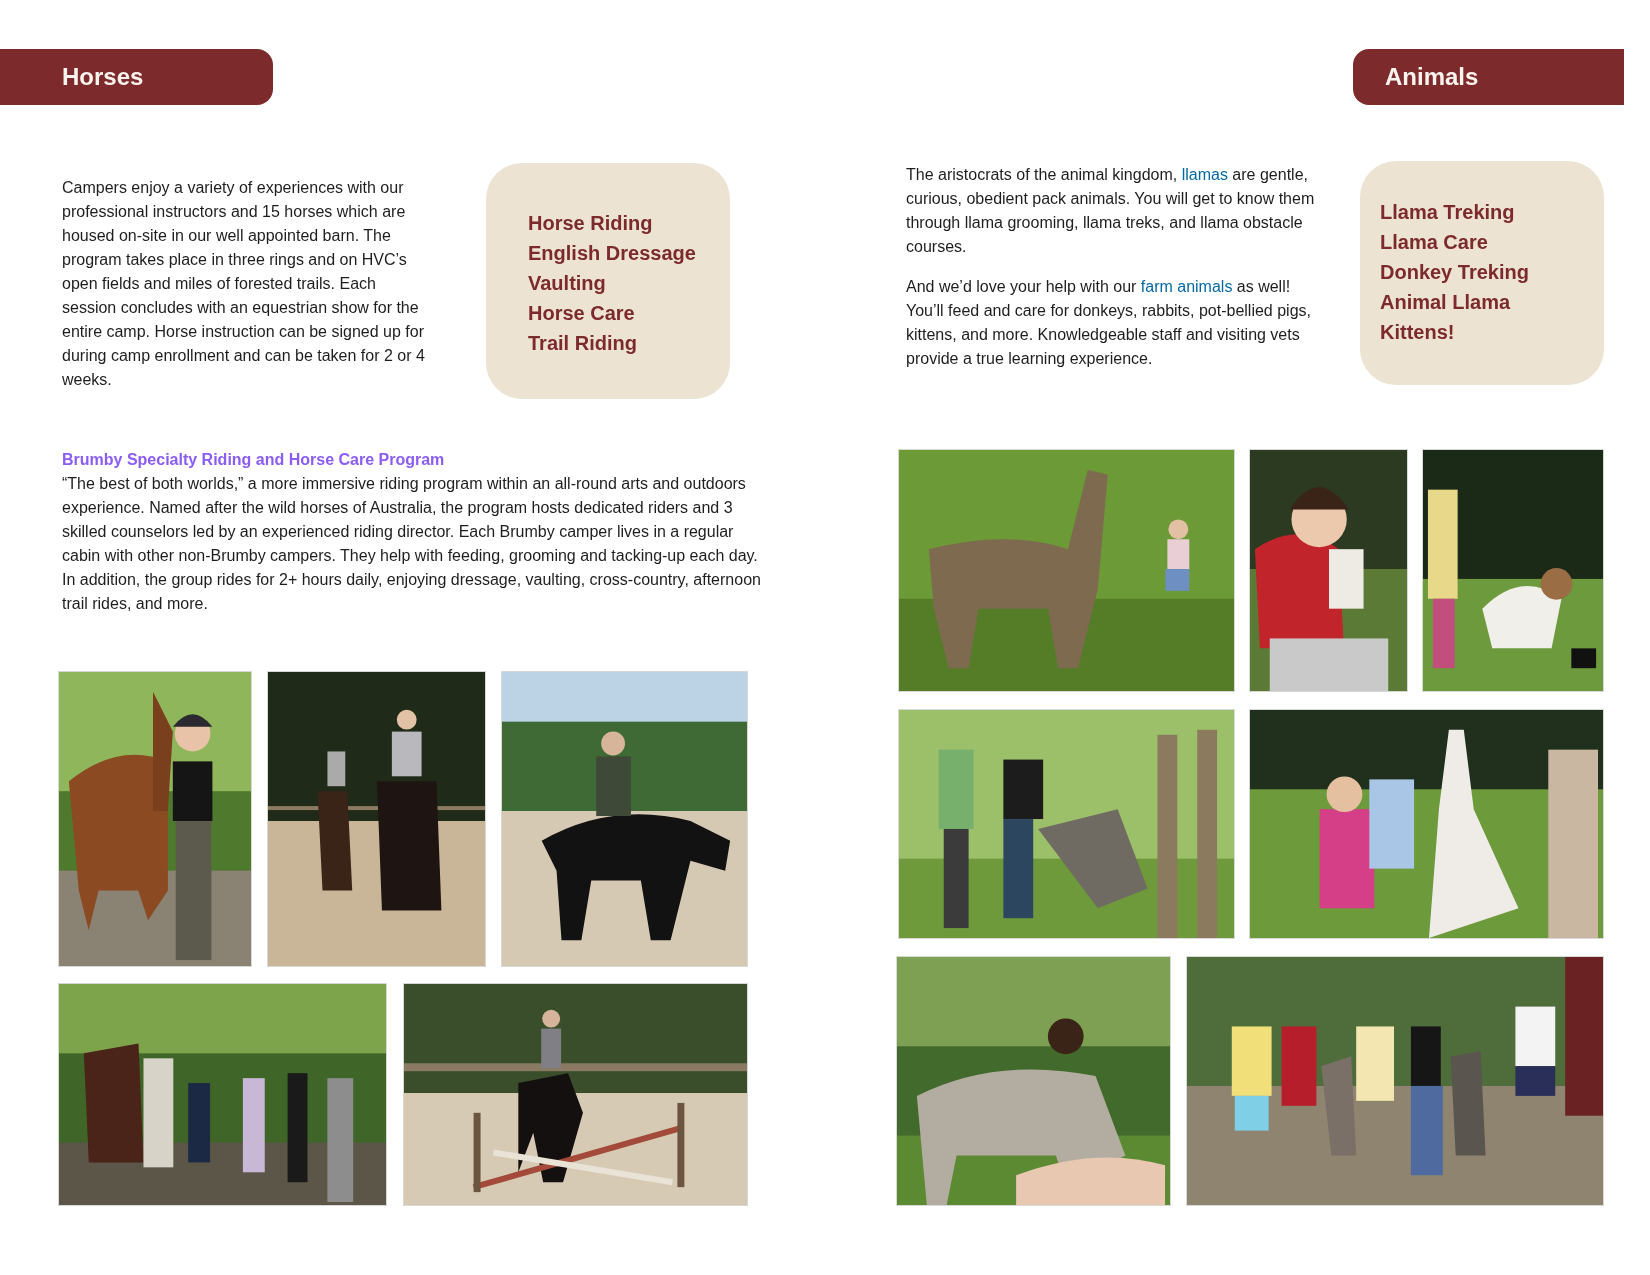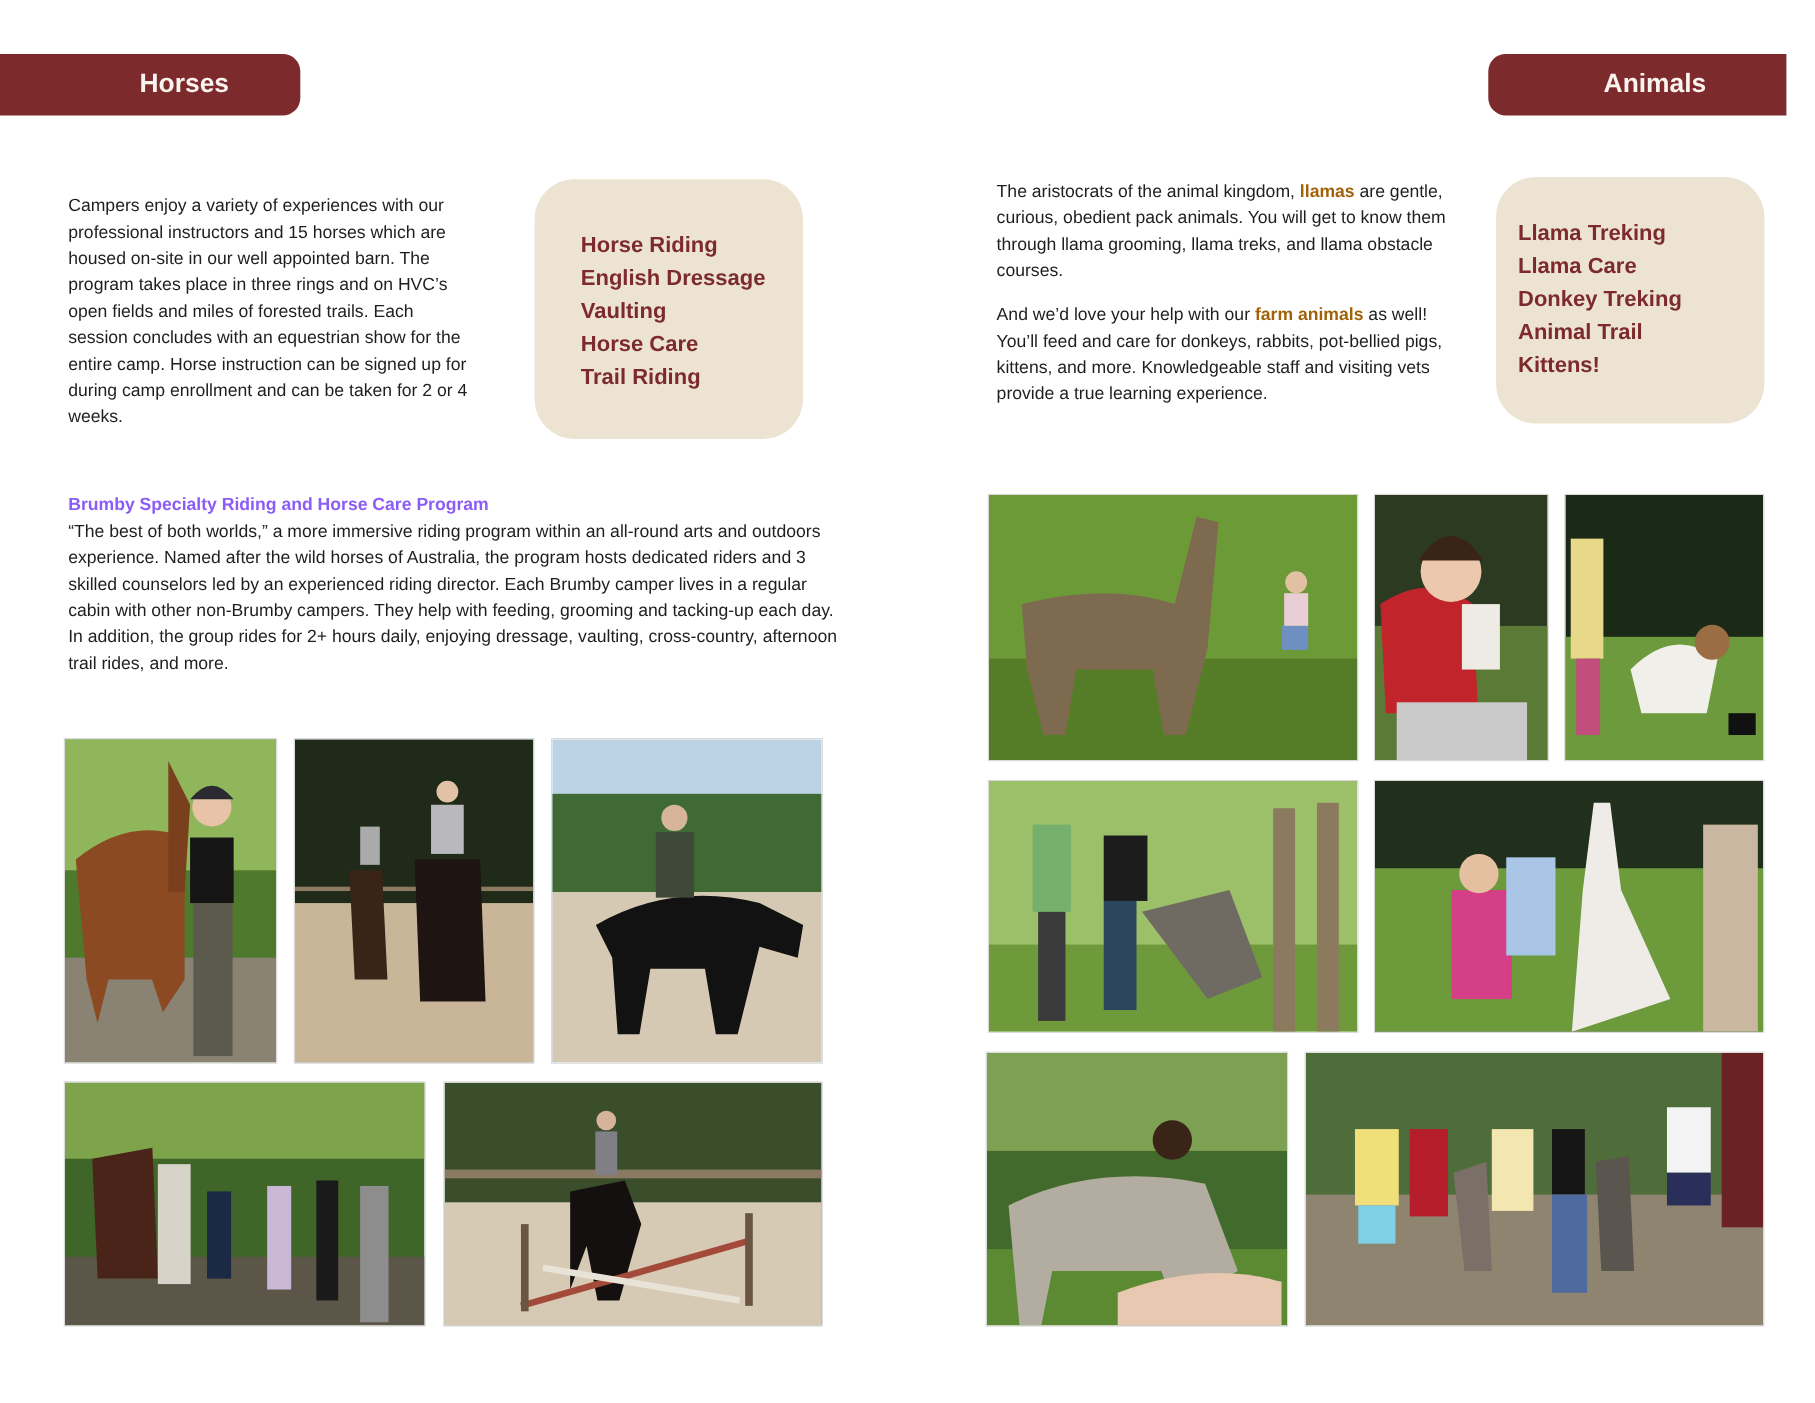--- a/index.html
+++ b/index.html
@@ -9,7 +9,7 @@
   .banner {
     position: absolute; top: 49px; height: 56px;
     background: #7c2a2b; color: #fbf3ee;
-    font-weight: bold; font-size: 24px; line-height: 56px; text-align: center;
+    font-weight: bold; font-size: 24px; line-height: 56px;
   }
   .banner-left { left: 0; width: 273px; border-radius: 0 16px 16px 0; padding-left: 62px; }
   .banner-right { left: 1353px; width: 271px; border-radius: 16px 0 0 16px; padding-left: 32px; }

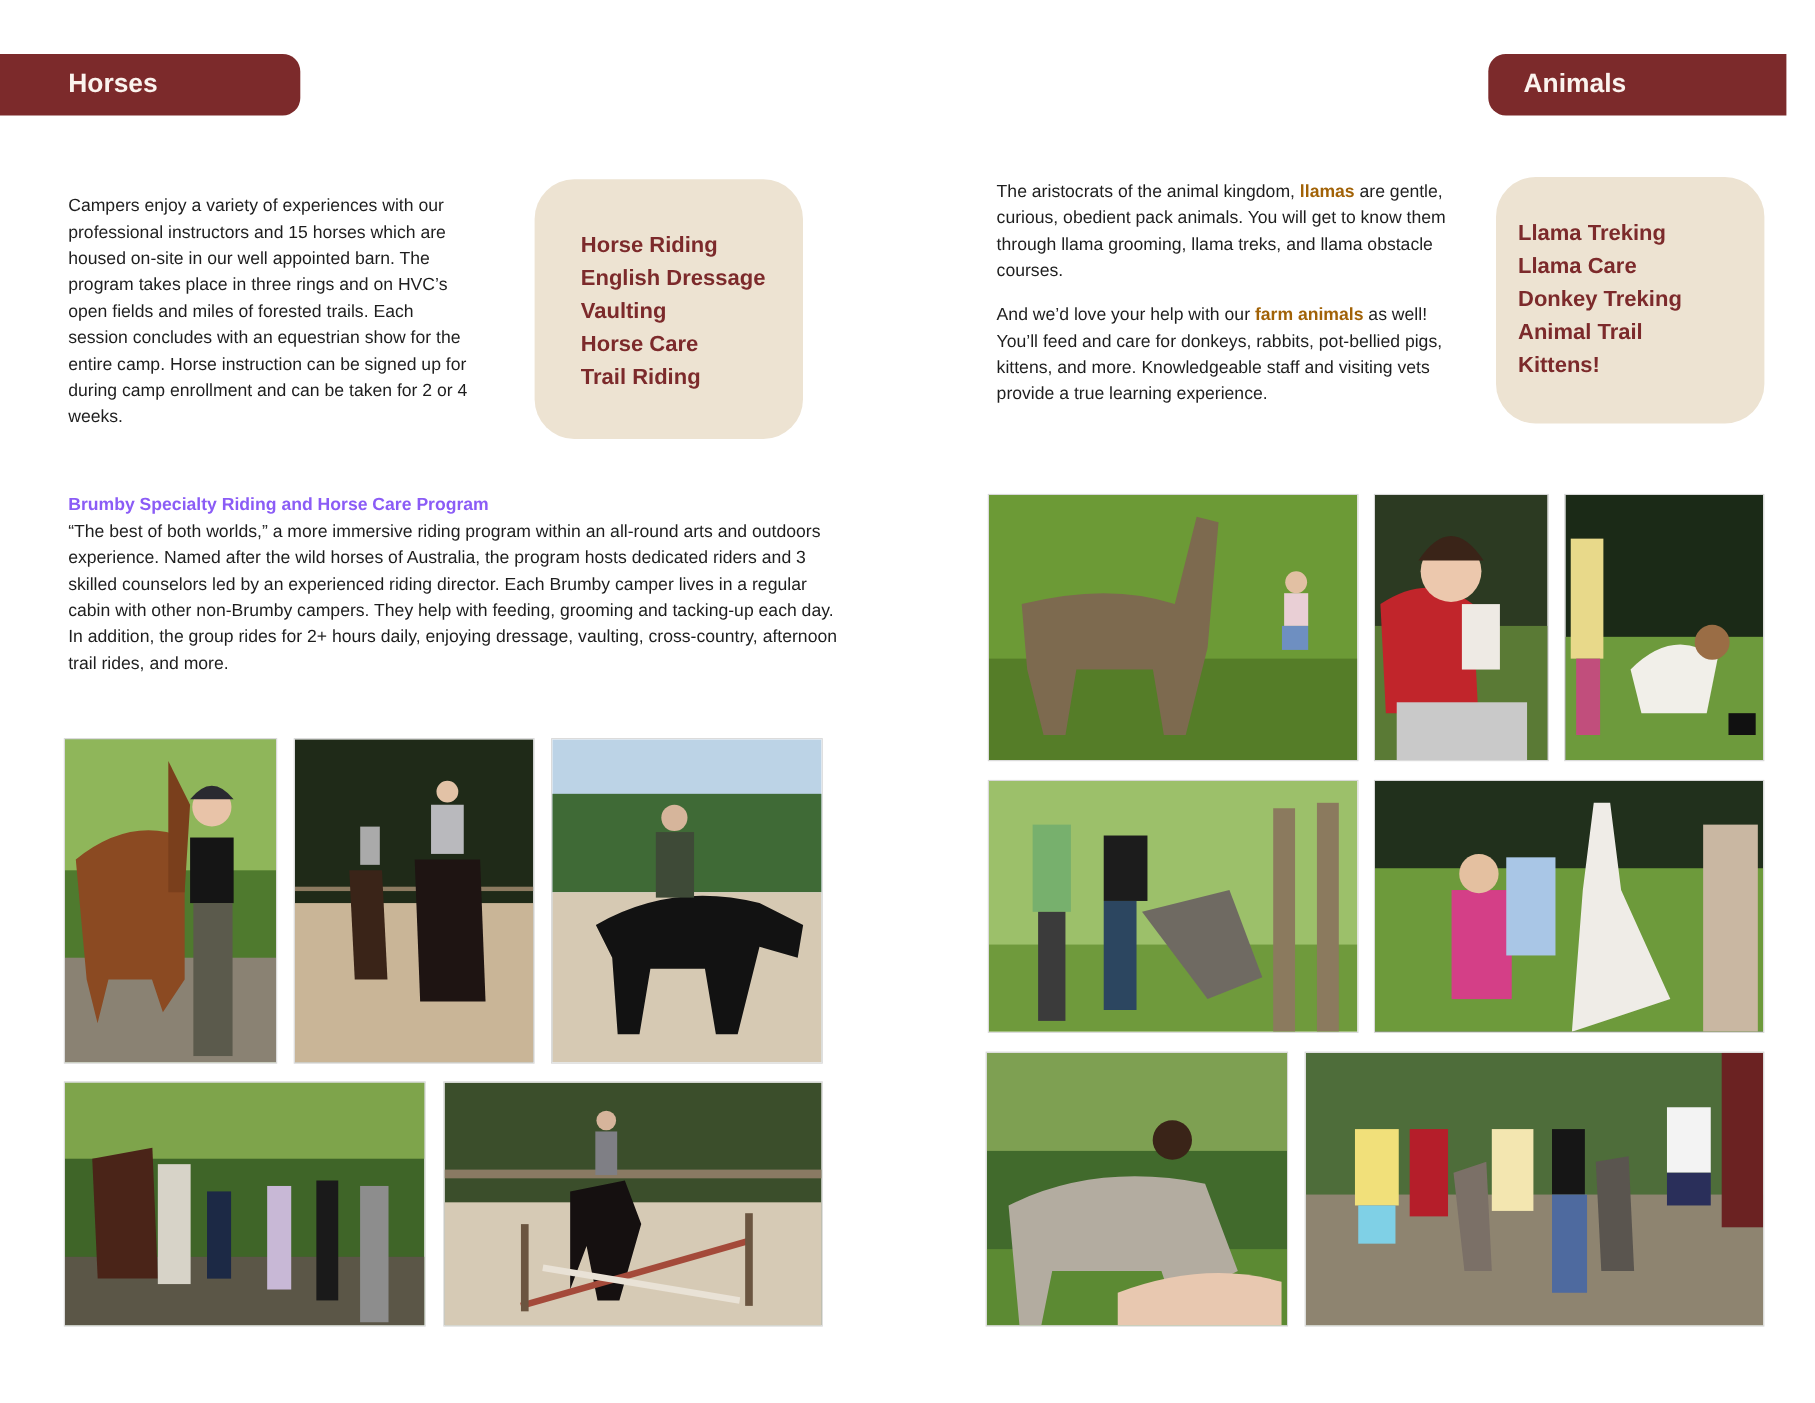--- a/index.html
+++ b/index.html
@@ -15,7 +15,7 @@
   .banner-right { left: 1353px; width: 271px; border-radius: 16px 0 0 16px; padding-left: 32px; }
 
   .body-text { position: absolute; font-size: 16px; line-height: 24px; color: #1e1e1e; }
-  .body-text b { font-weight: bold; color: #a16207; text-align: right; }
+  .body-text b { font-weight: normal; color: #0369a1; text-align: right; }
 
   .pill {
     position: absolute; background: #ede3d2; border-radius: 36px;

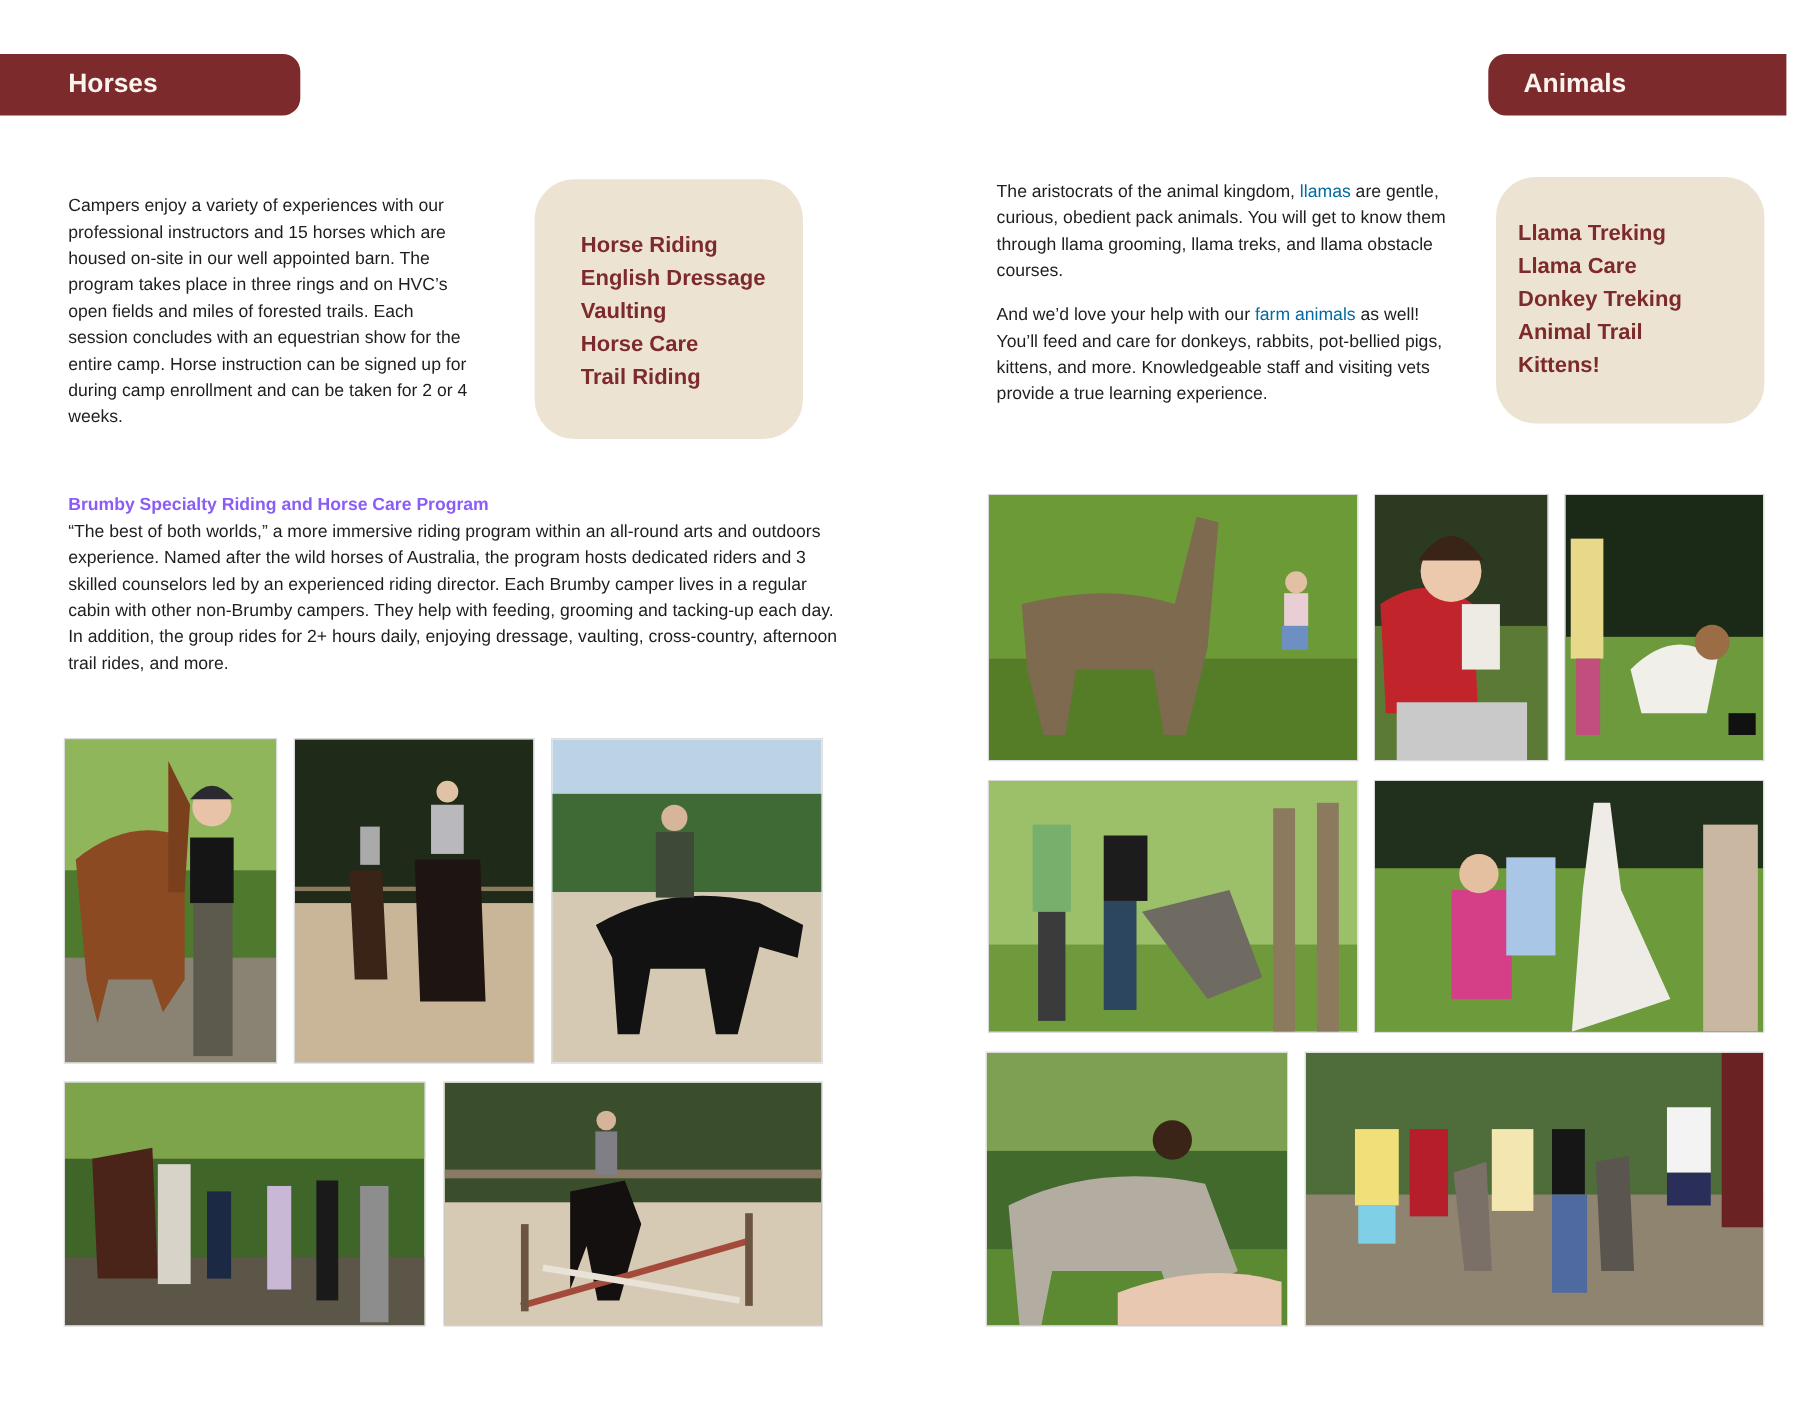--- a/index.html
+++ b/index.html
@@ -131,7 +131,7 @@
     <li>Llama Treking</li>
     <li>Llama Care</li>
     <li>Donkey Treking</li>
-    <li>Animal Trail</li>
+    <li>Animal Llama</li>
     <li>Kittens!</li>
   </ul>
 </div>

